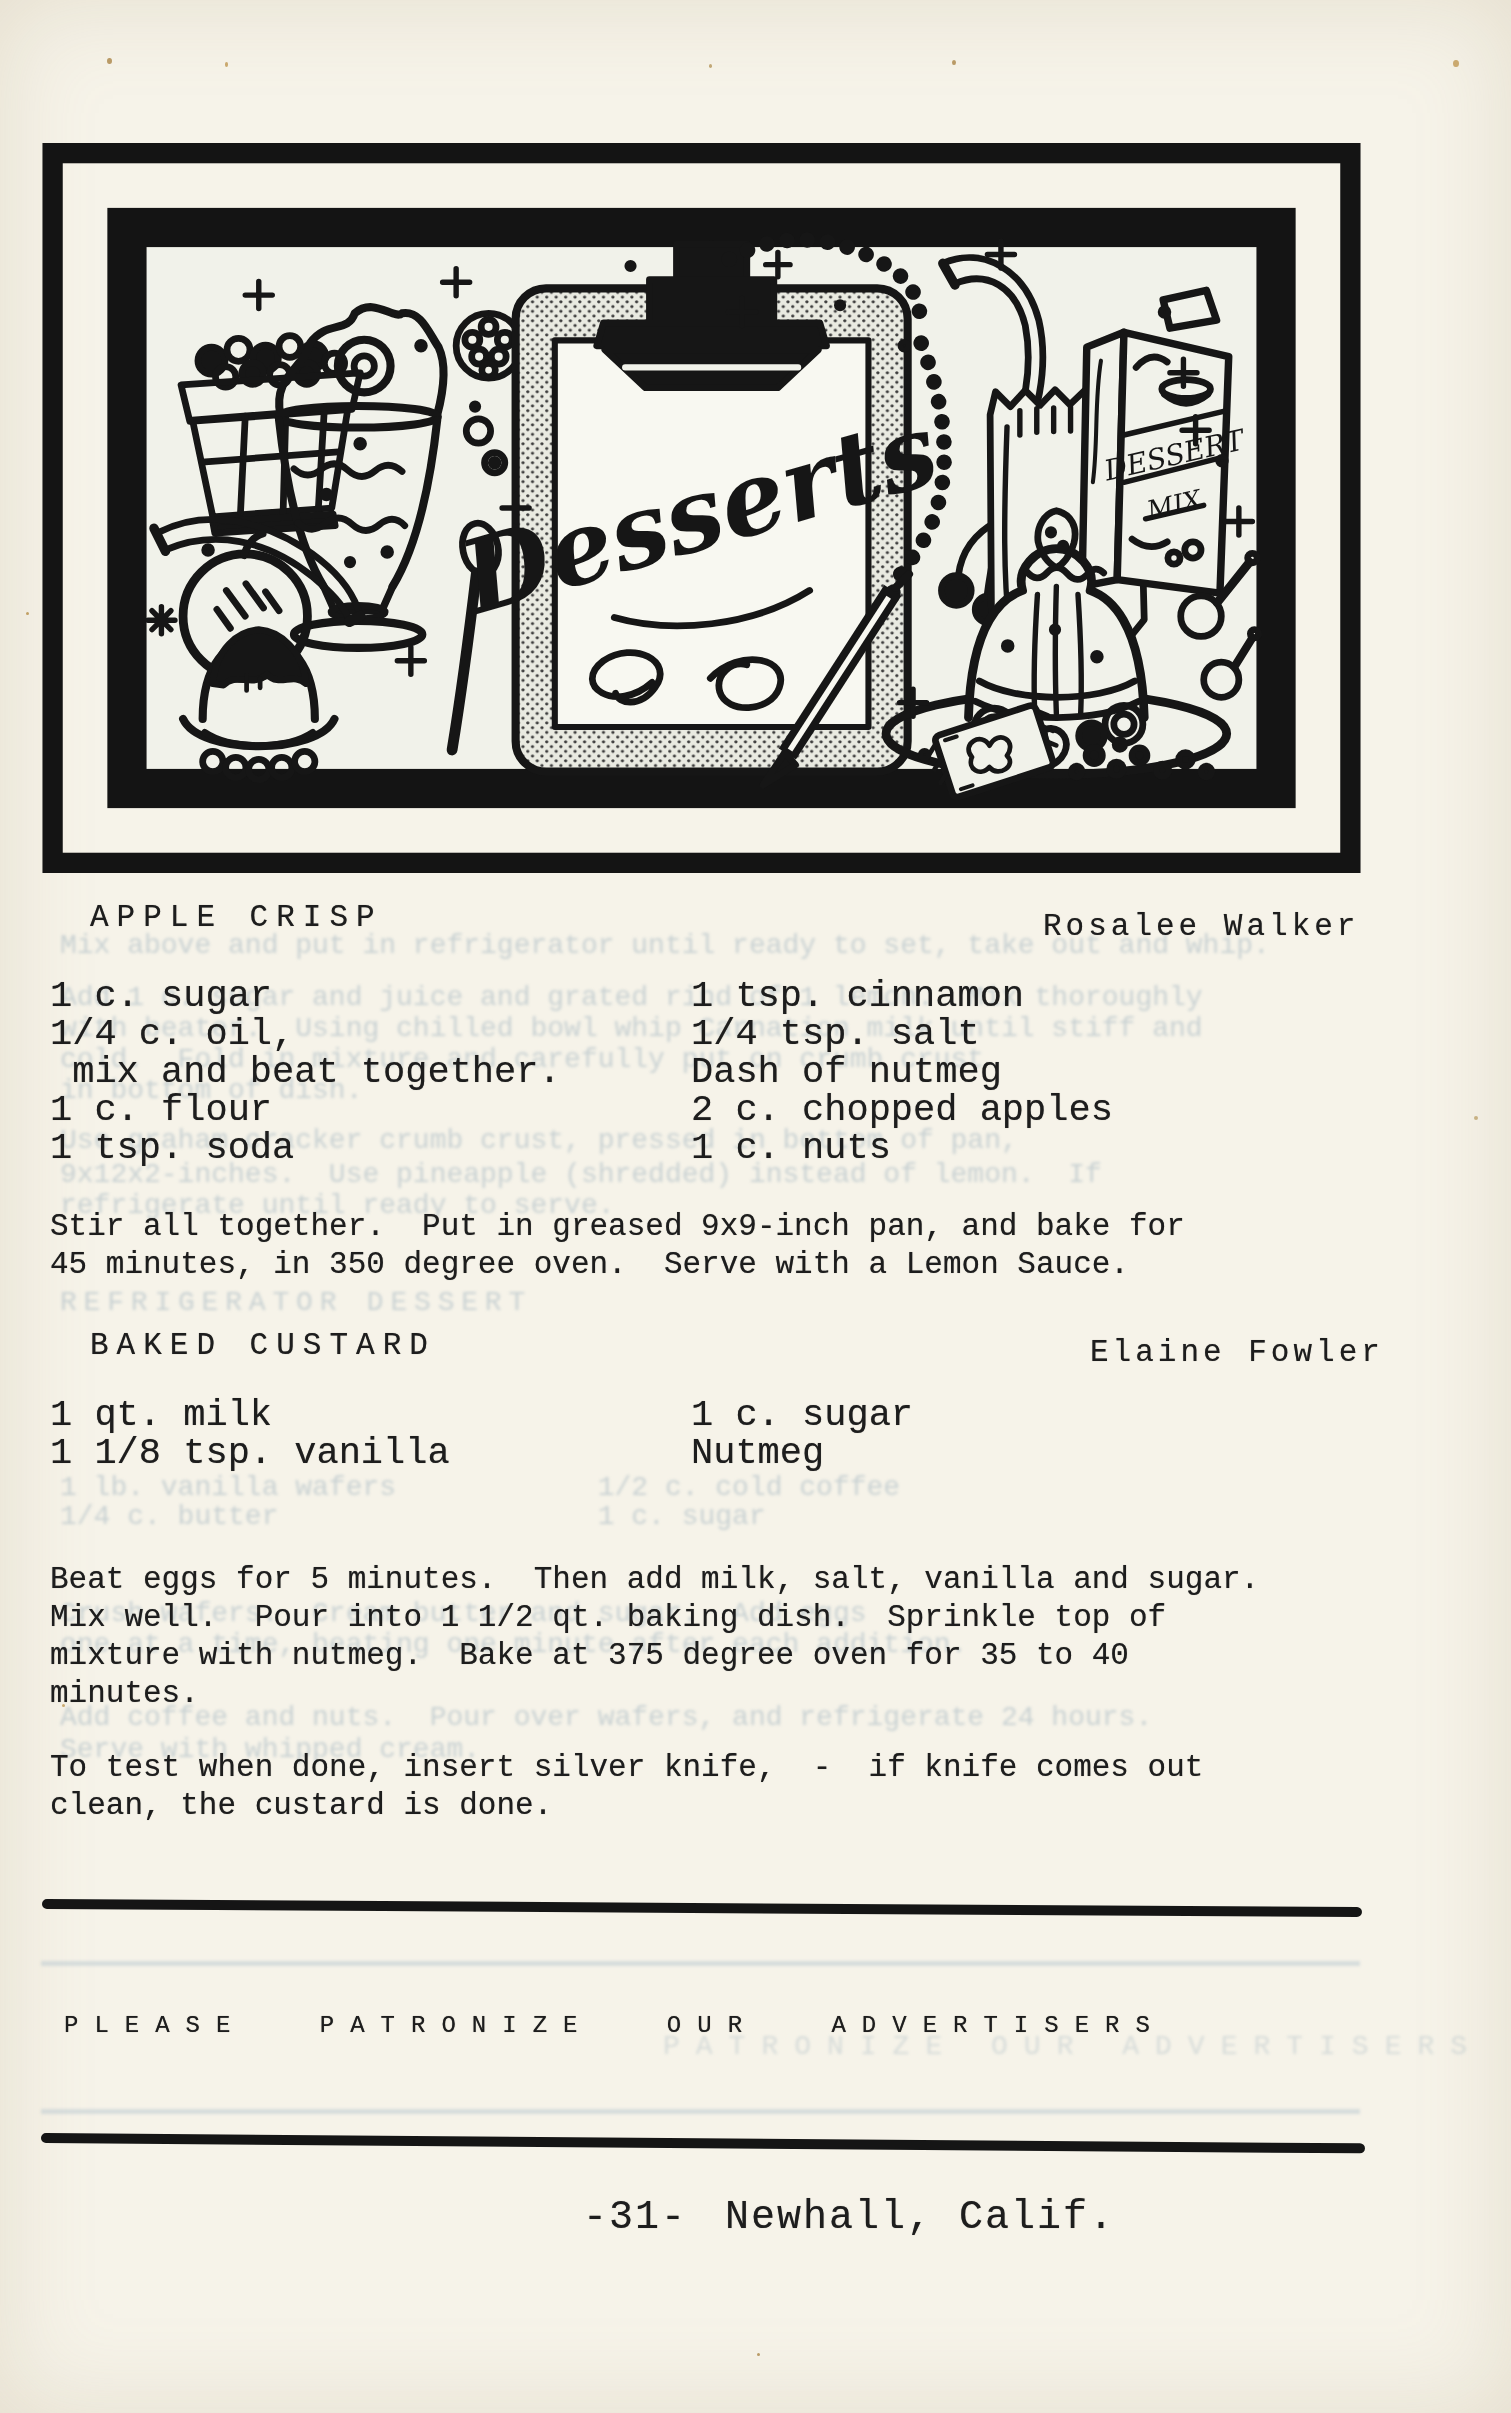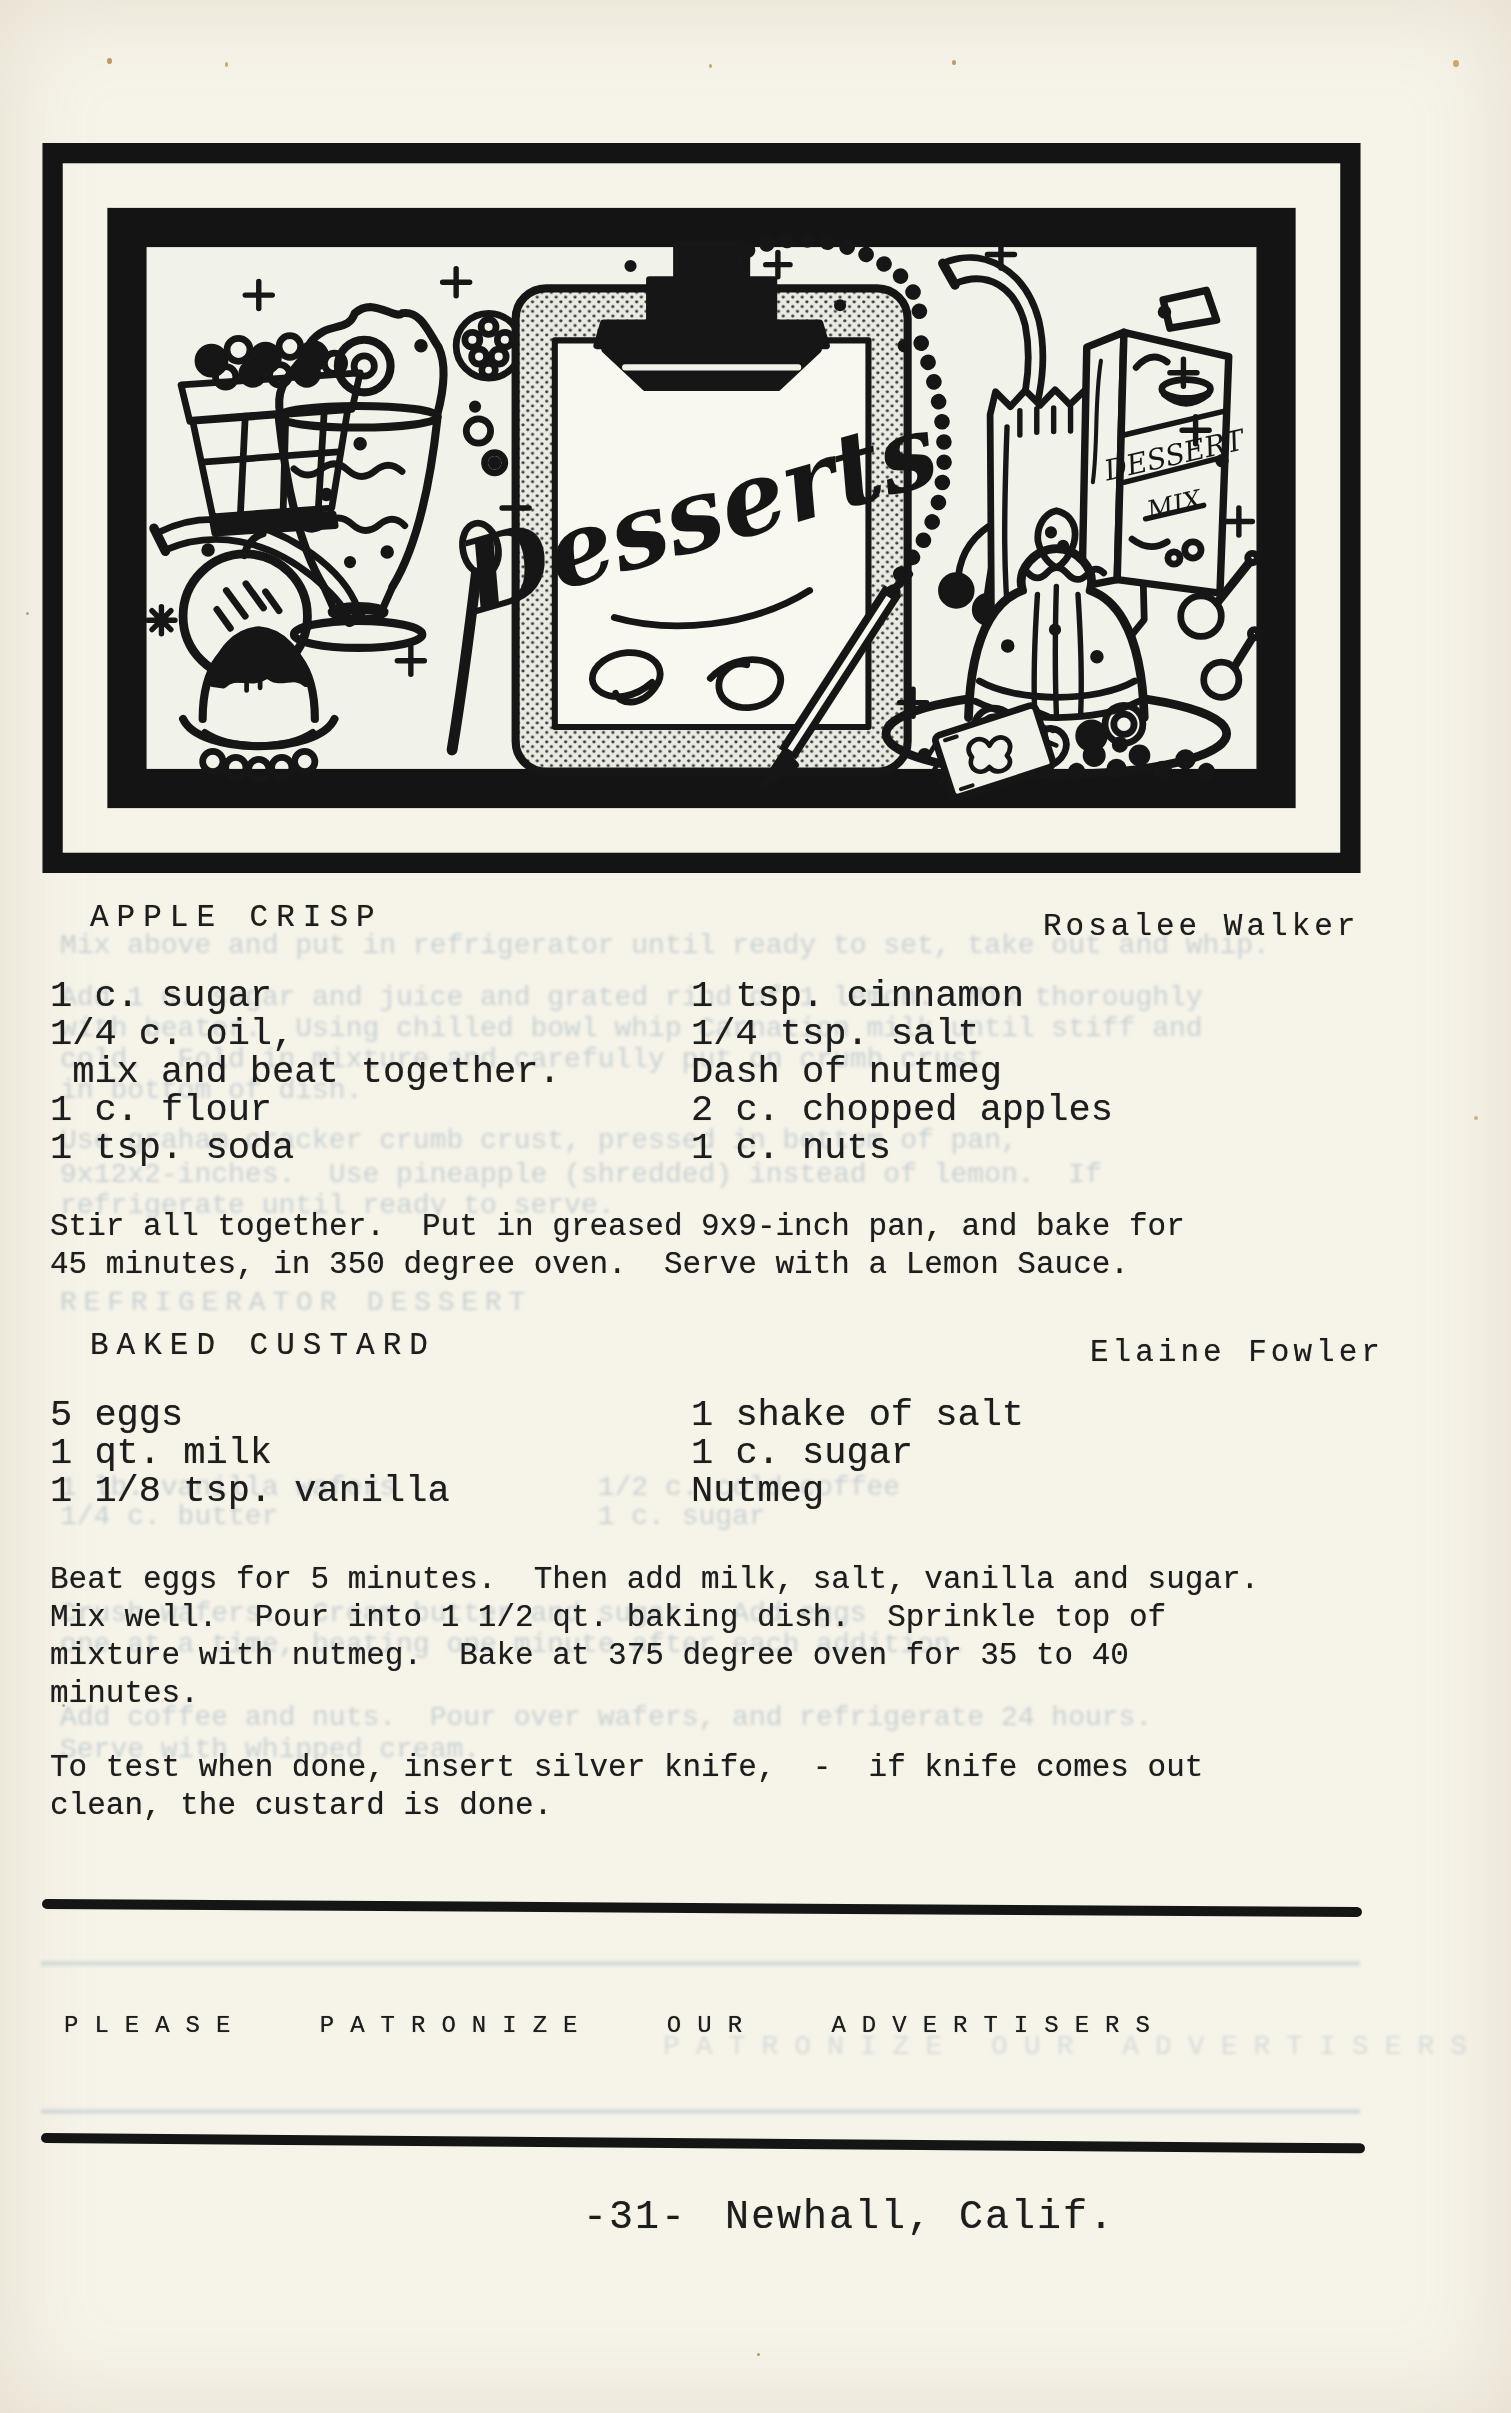--- a/index.html
+++ b/index.html
@@ -342,10 +342,6 @@
 
   <div class="ingblock" style="top:1394px;">
     <div class="irow">
-      <span class="il">5 eggs</span>
-      <span class="ir">1 shake of salt</span>
-    </div>
-    <div class="irow">
       <span class="il">1 qt. milk</span>
       <span class="ir">1 c. sugar</span>
     </div>

